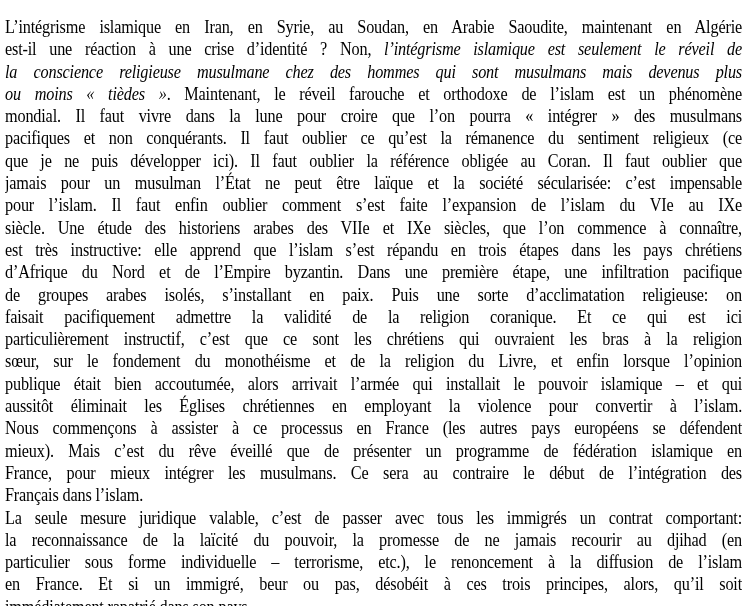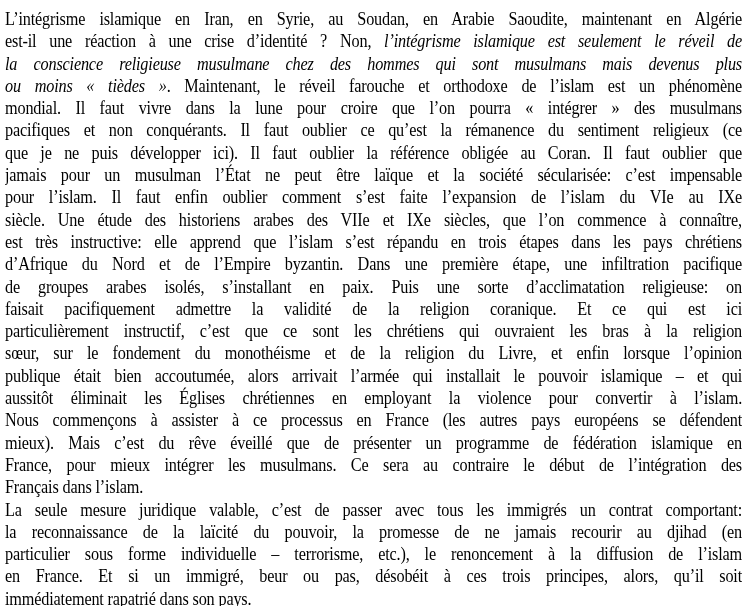--- a/index.html
+++ b/index.html
@@ -14,7 +14,7 @@
     box-sizing: border-box;
     width: 747px;
     height: 606px;
-    padding: 8px 5px 0 5px;
+    padding: 16px 5px 0 5px;
     background: #ffffff;
   }
   

